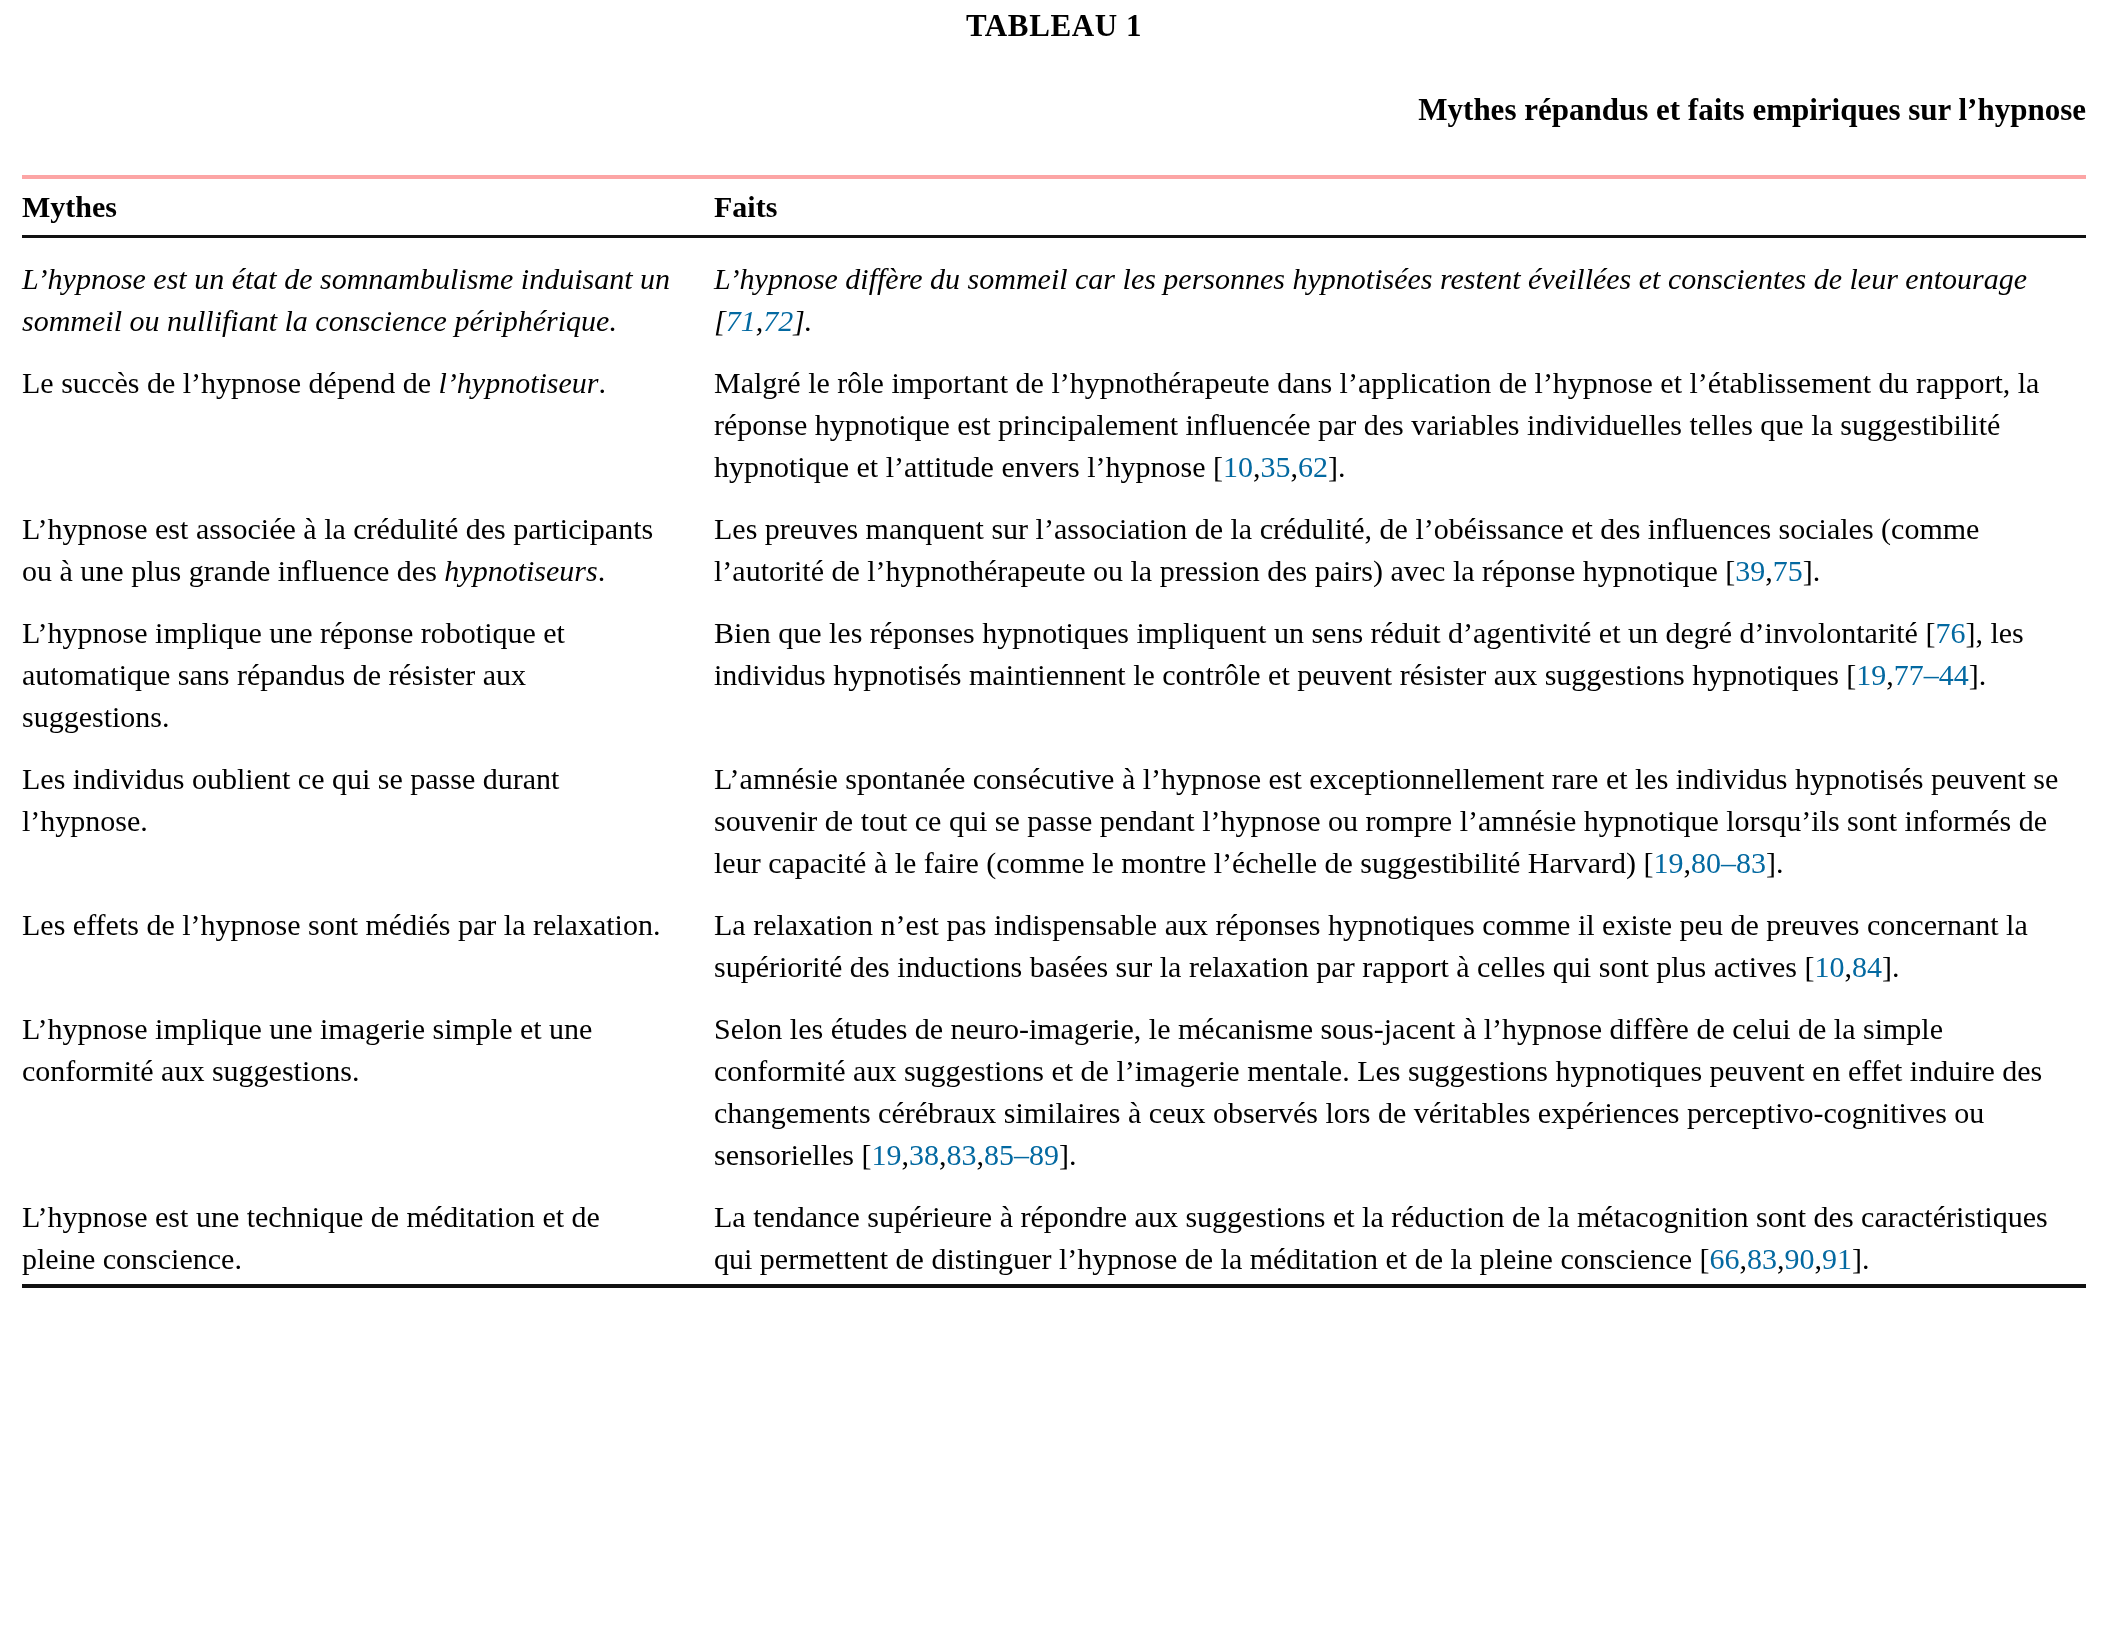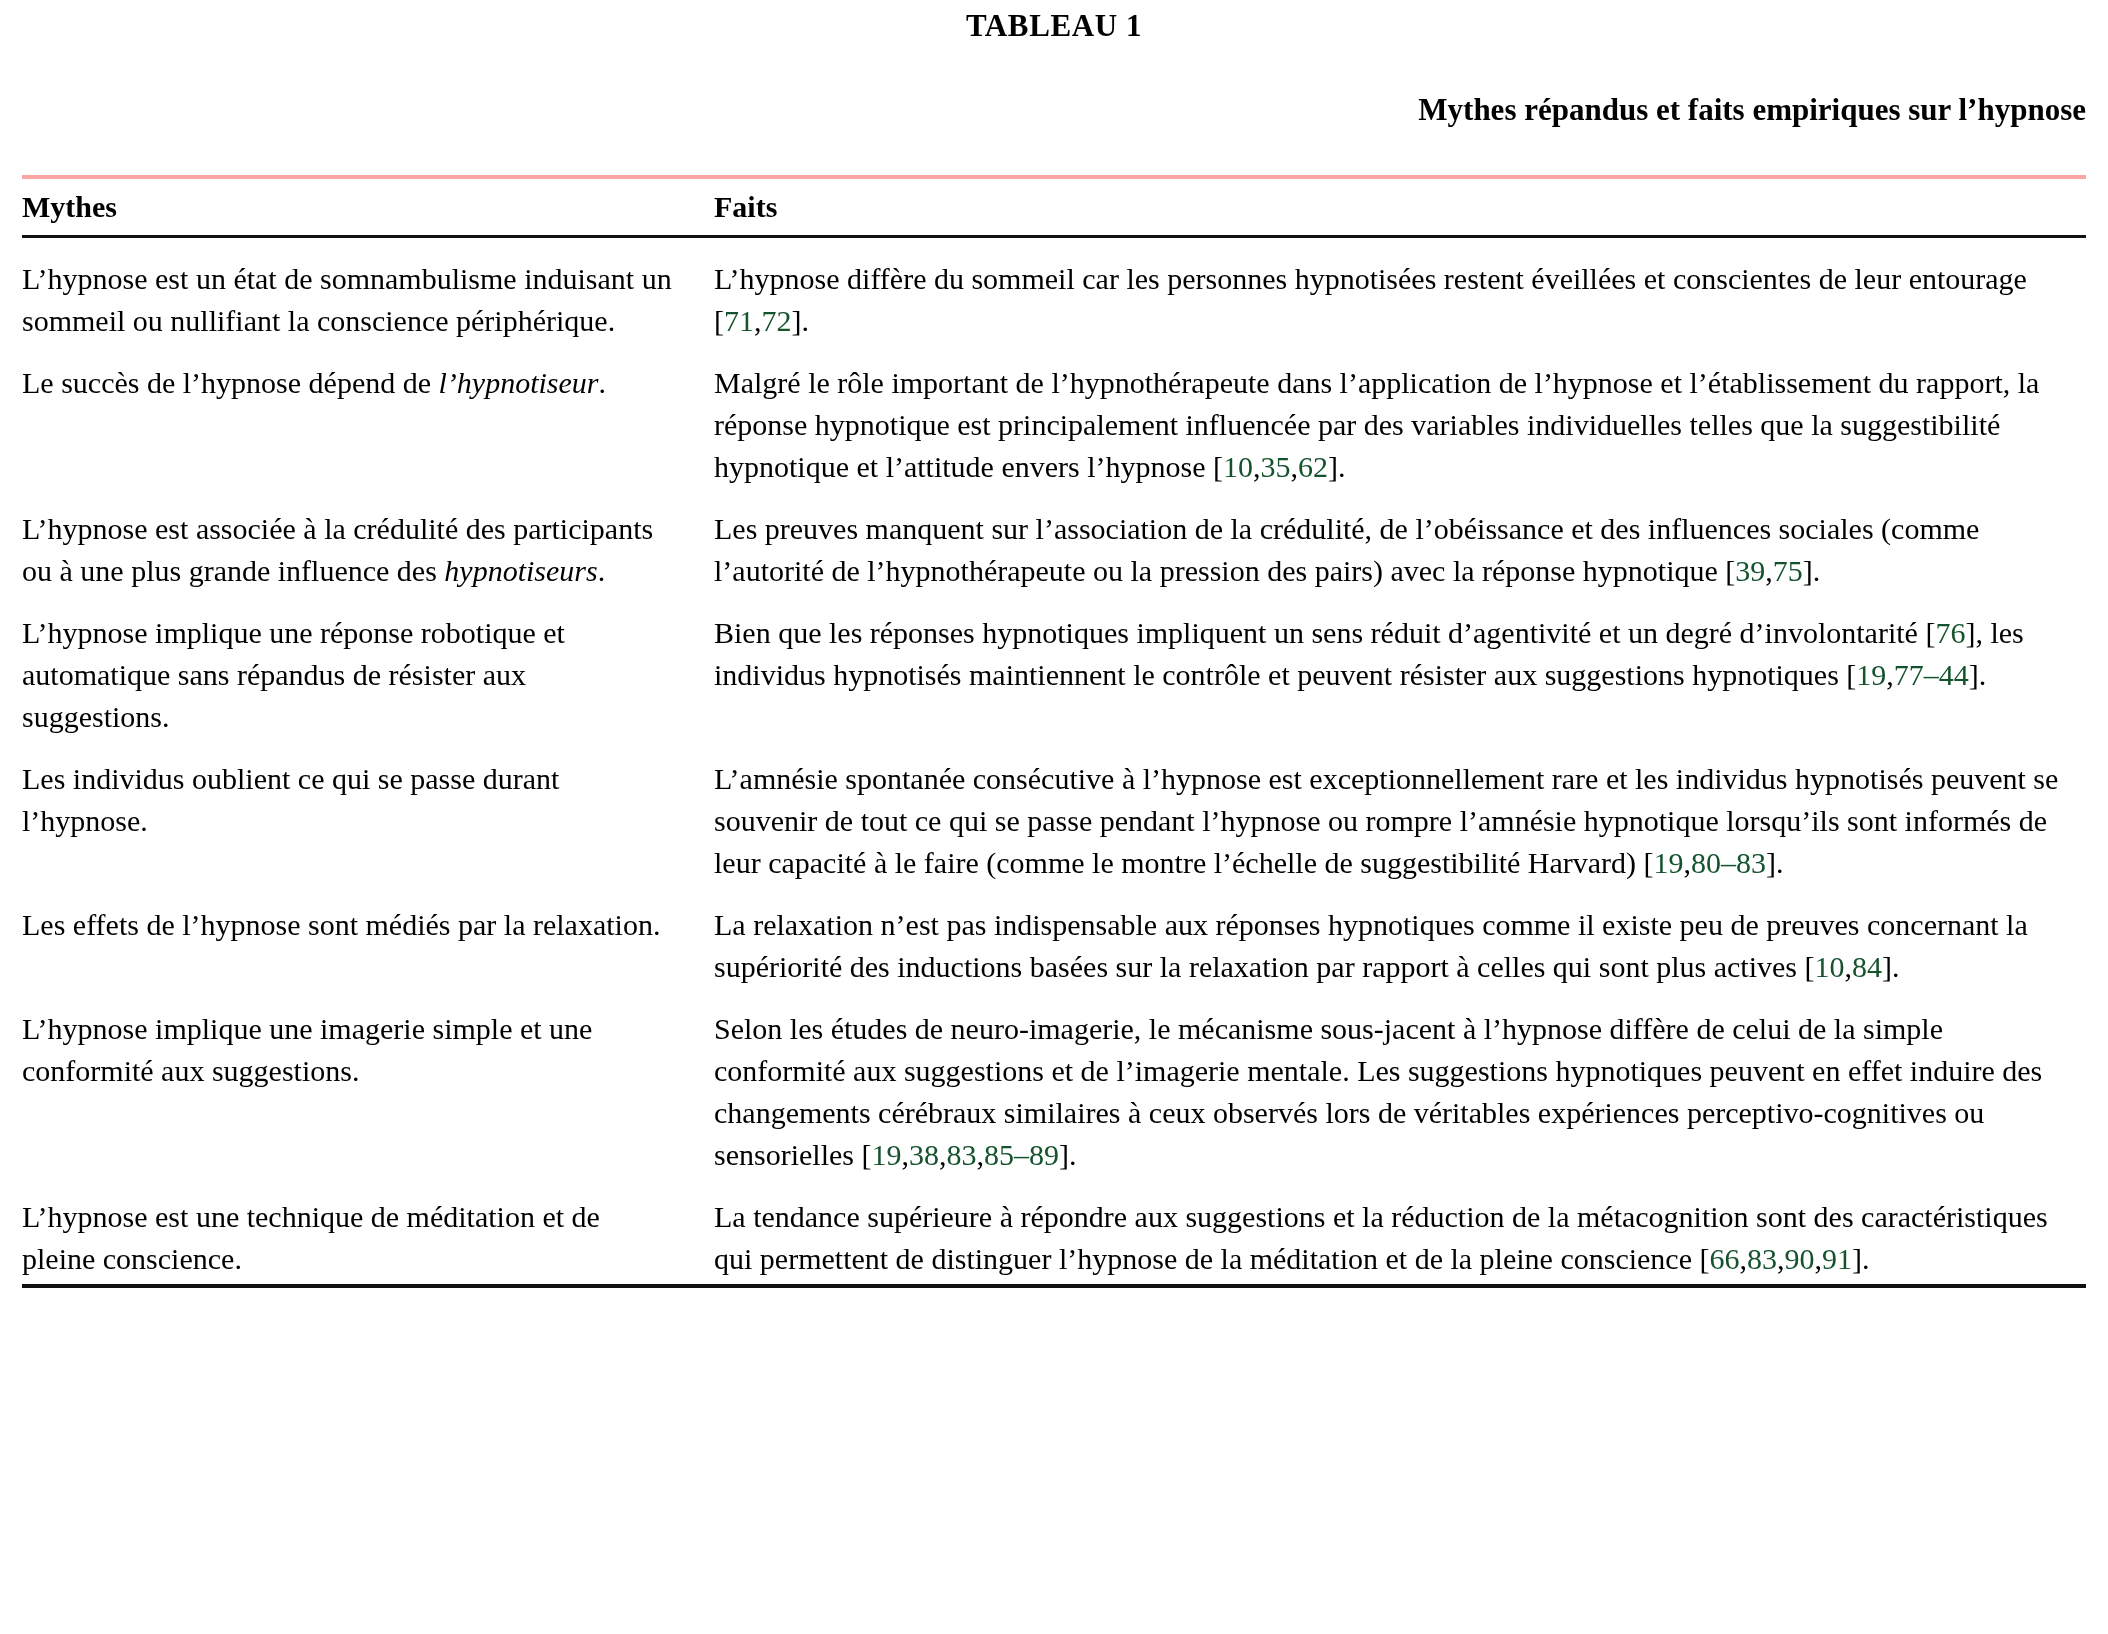--- a/index.html
+++ b/index.html
@@ -78,7 +78,7 @@
     padding-bottom: 4px;
     padding-right: 10px;
   }
-  tbody tr:first-child td { padding-top: 20px; }
+  tbody tr:first-child td { padding-top: 20px; font-style: italic; }
   .bottom-rule-row td {
     height: 0;
     padding: 0;

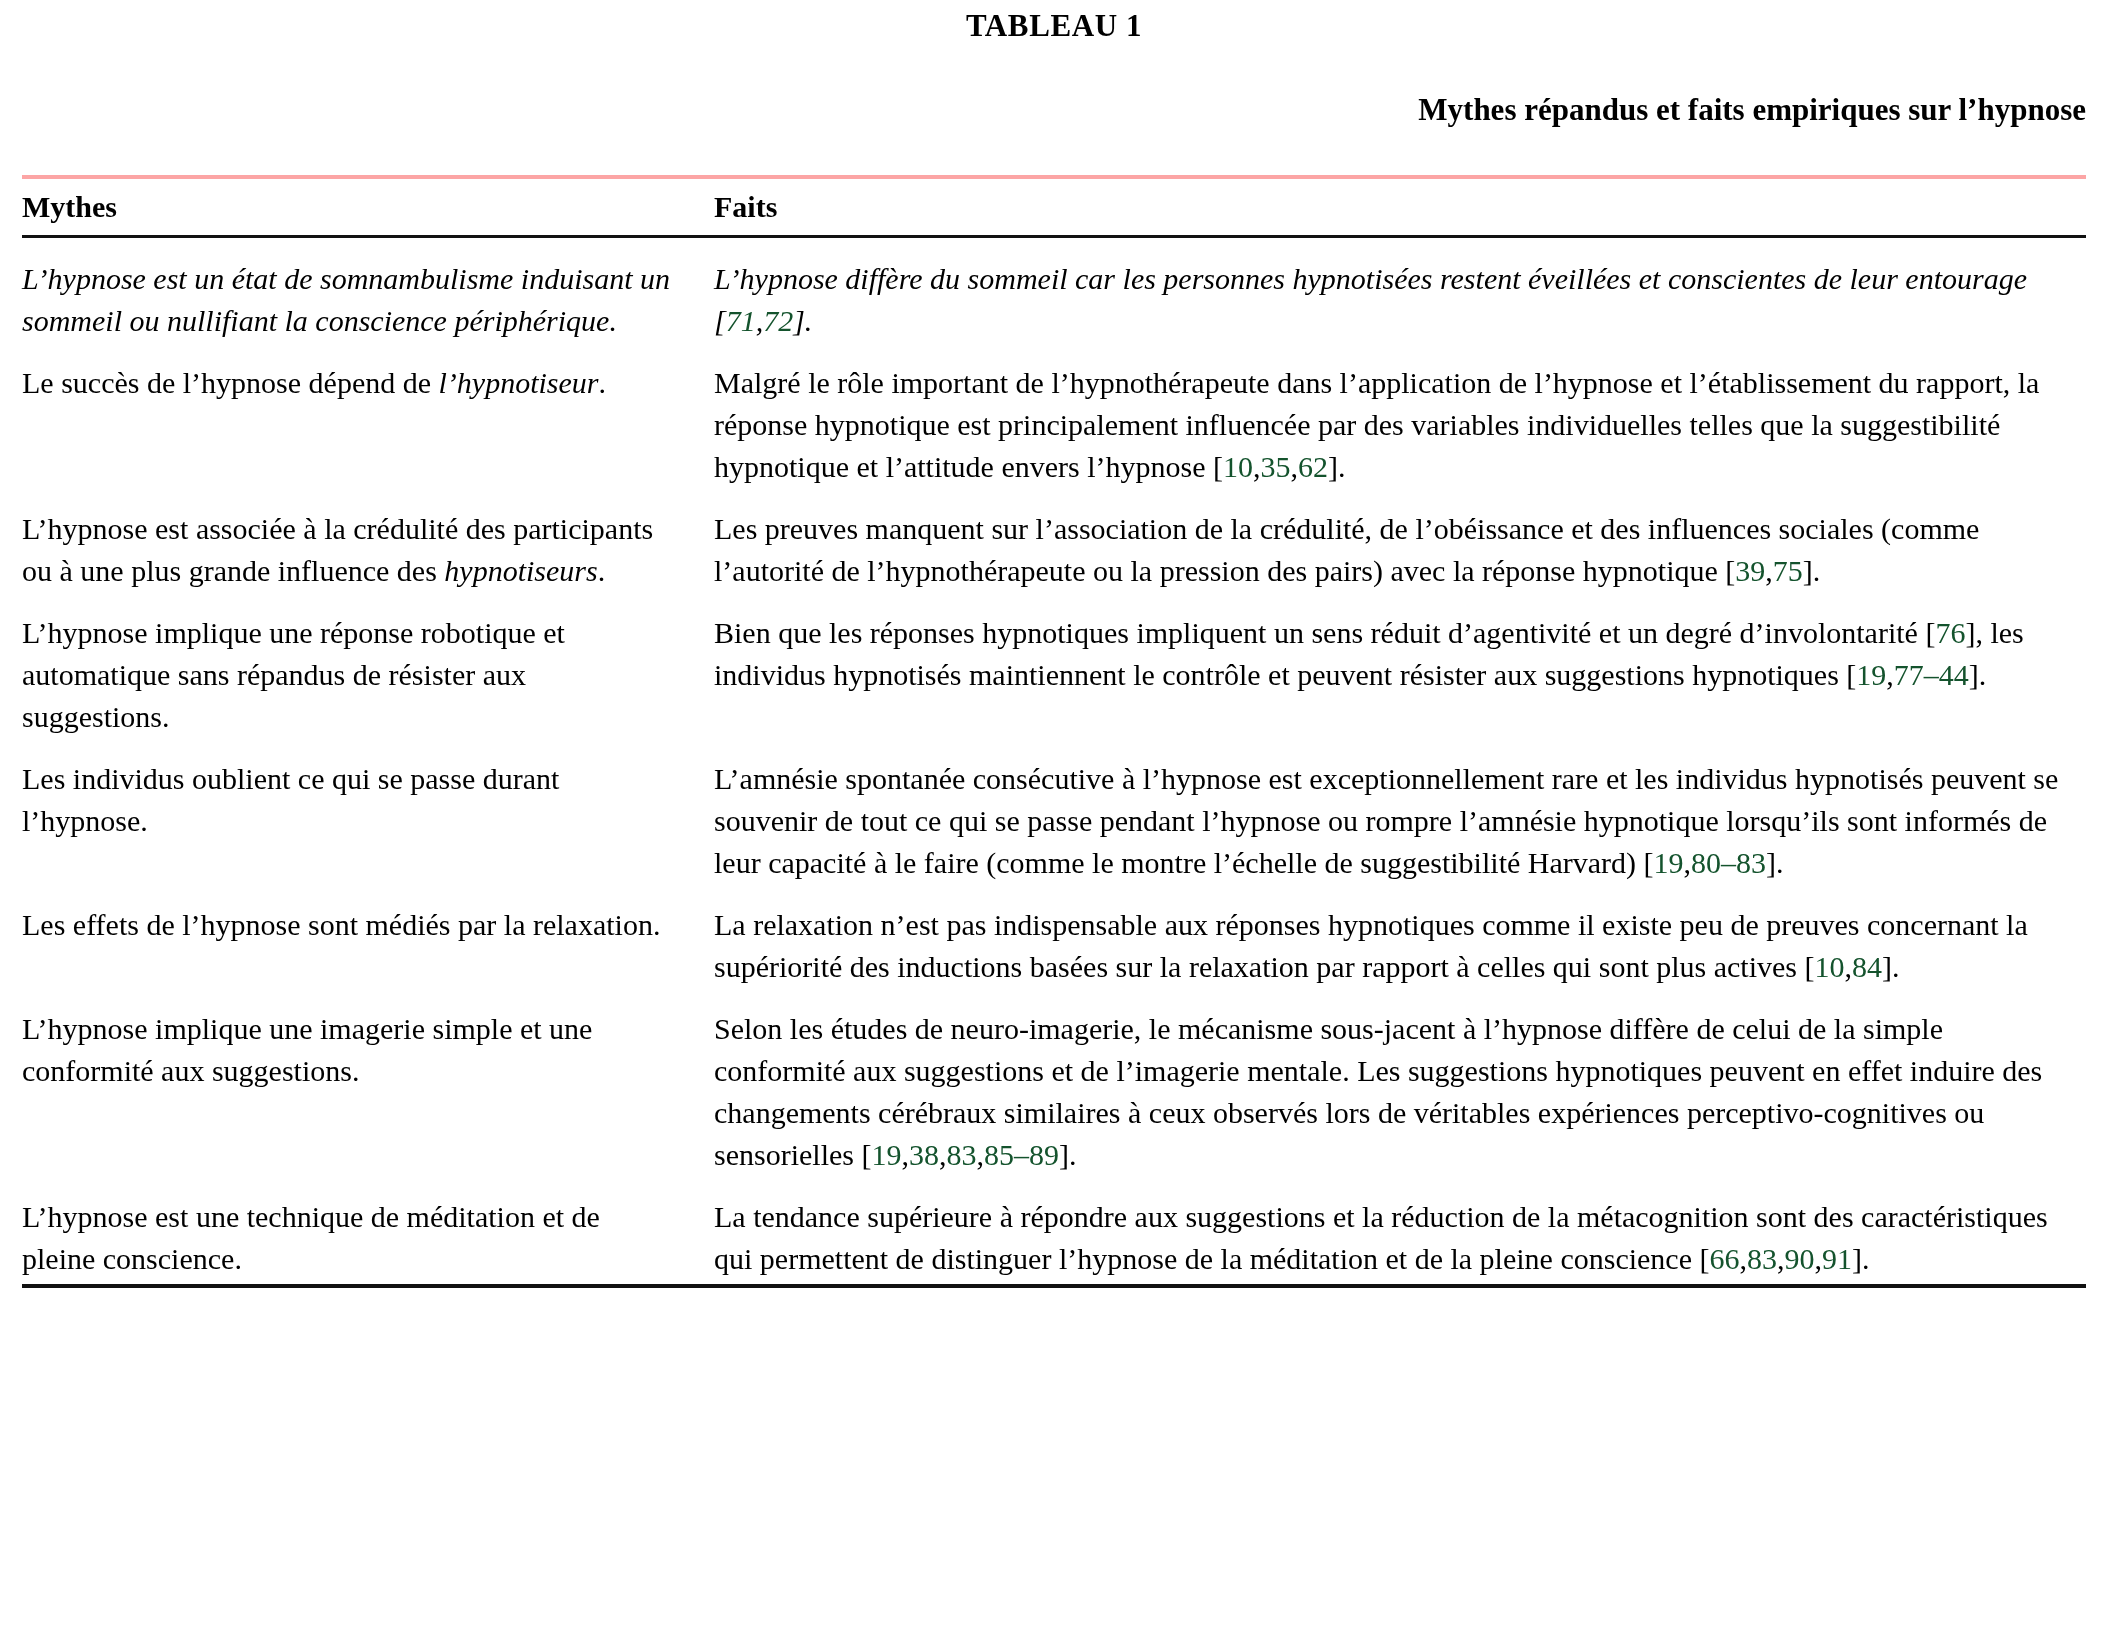--- a/index.html
+++ b/index.html
@@ -86,7 +86,7 @@
   }
 
   em { font-style: italic; }
-  .cit { color: #14532d; margin-top: 32px; }
+  .cit { color: #0369a1; margin-top: 32px; }
 </style>
 </head>
 <body>

